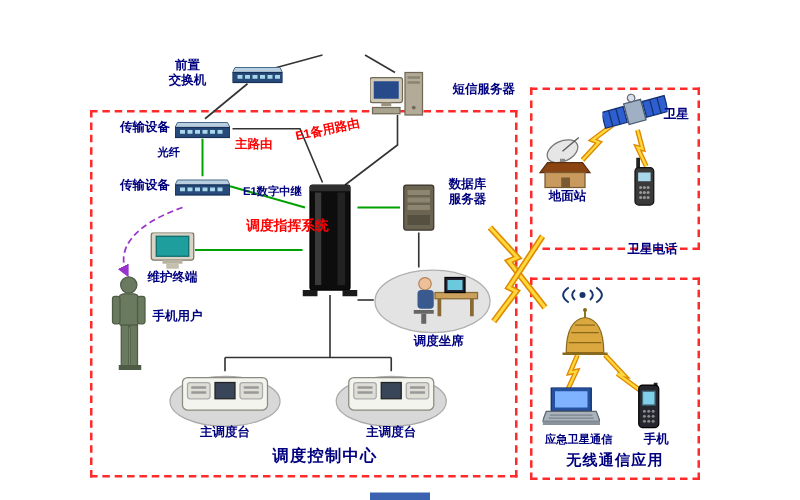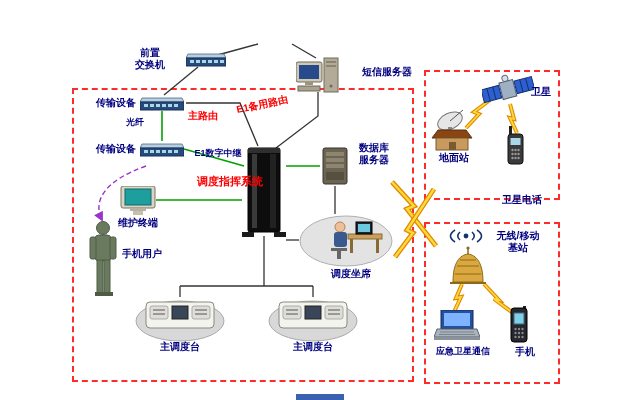--- a/index.html
+++ b/index.html
@@ -294,8 +294,6 @@
       <circle cx="20" cy="8" r="2.4" fill="#16356b"></circle>
     </svg>
   </div>
-  <div class="lbl" style="left:488px;top:230px;width:60px;">无线/移动
-基站</div>
 
   <div class="node" style="left:446px;top:246px;">
     <svg width="44" height="38">

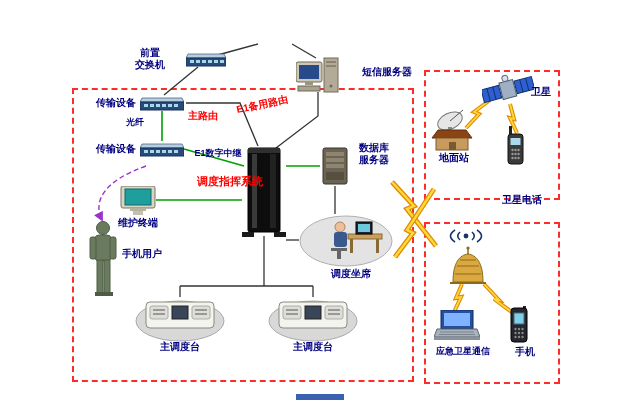--- a/index.html
+++ b/index.html
@@ -235,6 +235,7 @@
   </div>
   <div class="lbl" style="left:285px;top:341px;width:56px;">主调度台</div>
 
+  <div class="lbl title" style="left:190px;top:358px;width:140px;">调度控制中心</div>
 
   <div class="node" style="left:482px;top:72px;">
     <svg width="52" height="36">

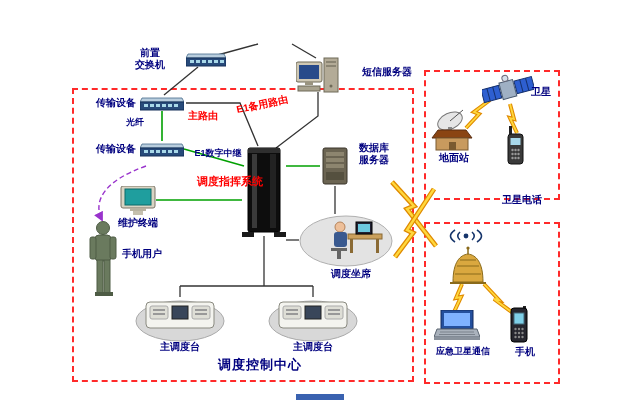--- a/index.html
+++ b/index.html
@@ -338,6 +338,7 @@
   </div>
   <div class="lbl" style="left:510px;top:346px;width:30px;">手机</div>
 
+  <div class="lbl boxtitle" style="left:452px;top:362px;width:80px;">无线通信应用</div>
 
   <div style="position:absolute;left:296px;top:394px;width:48px;height:6px;background:#3a62b0;z-index:1;"></div>
 

